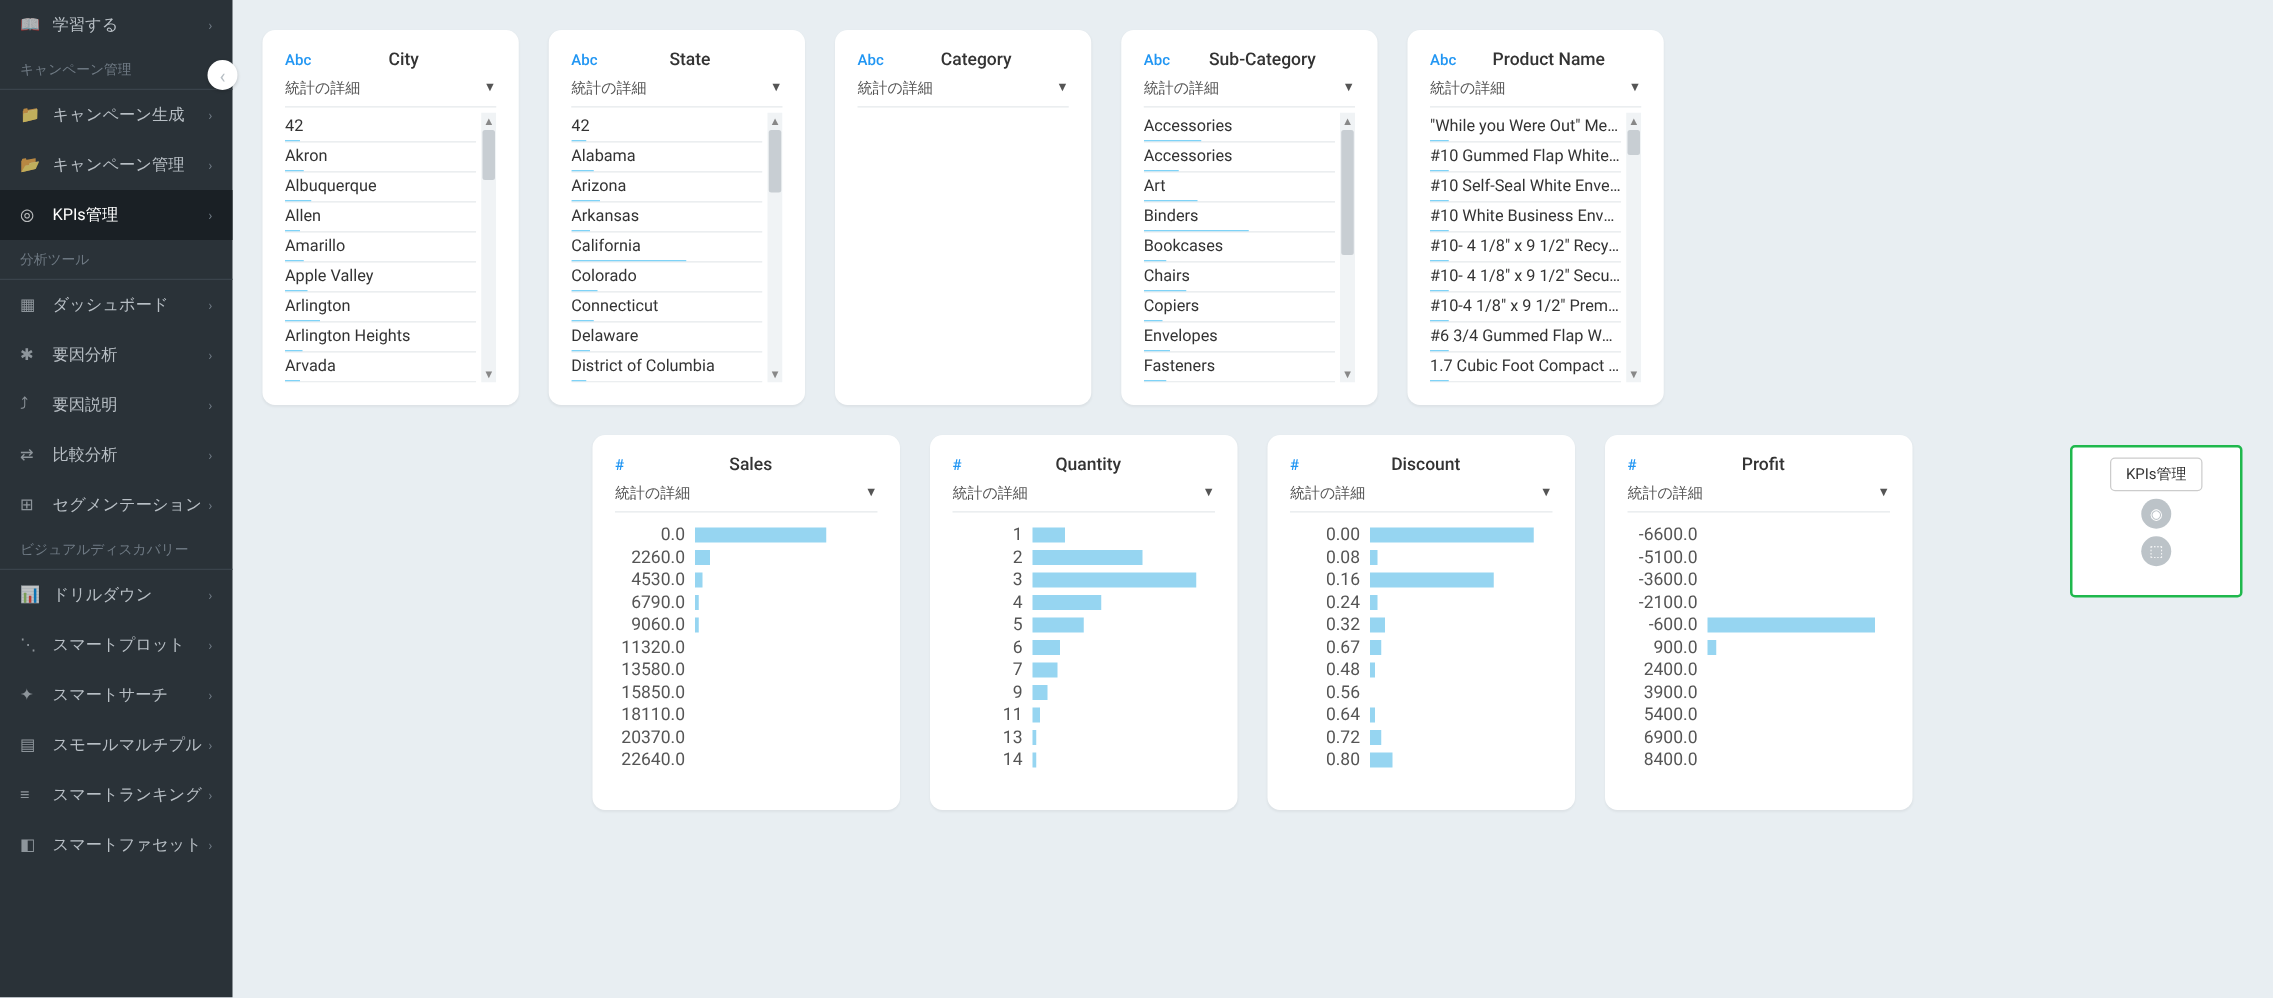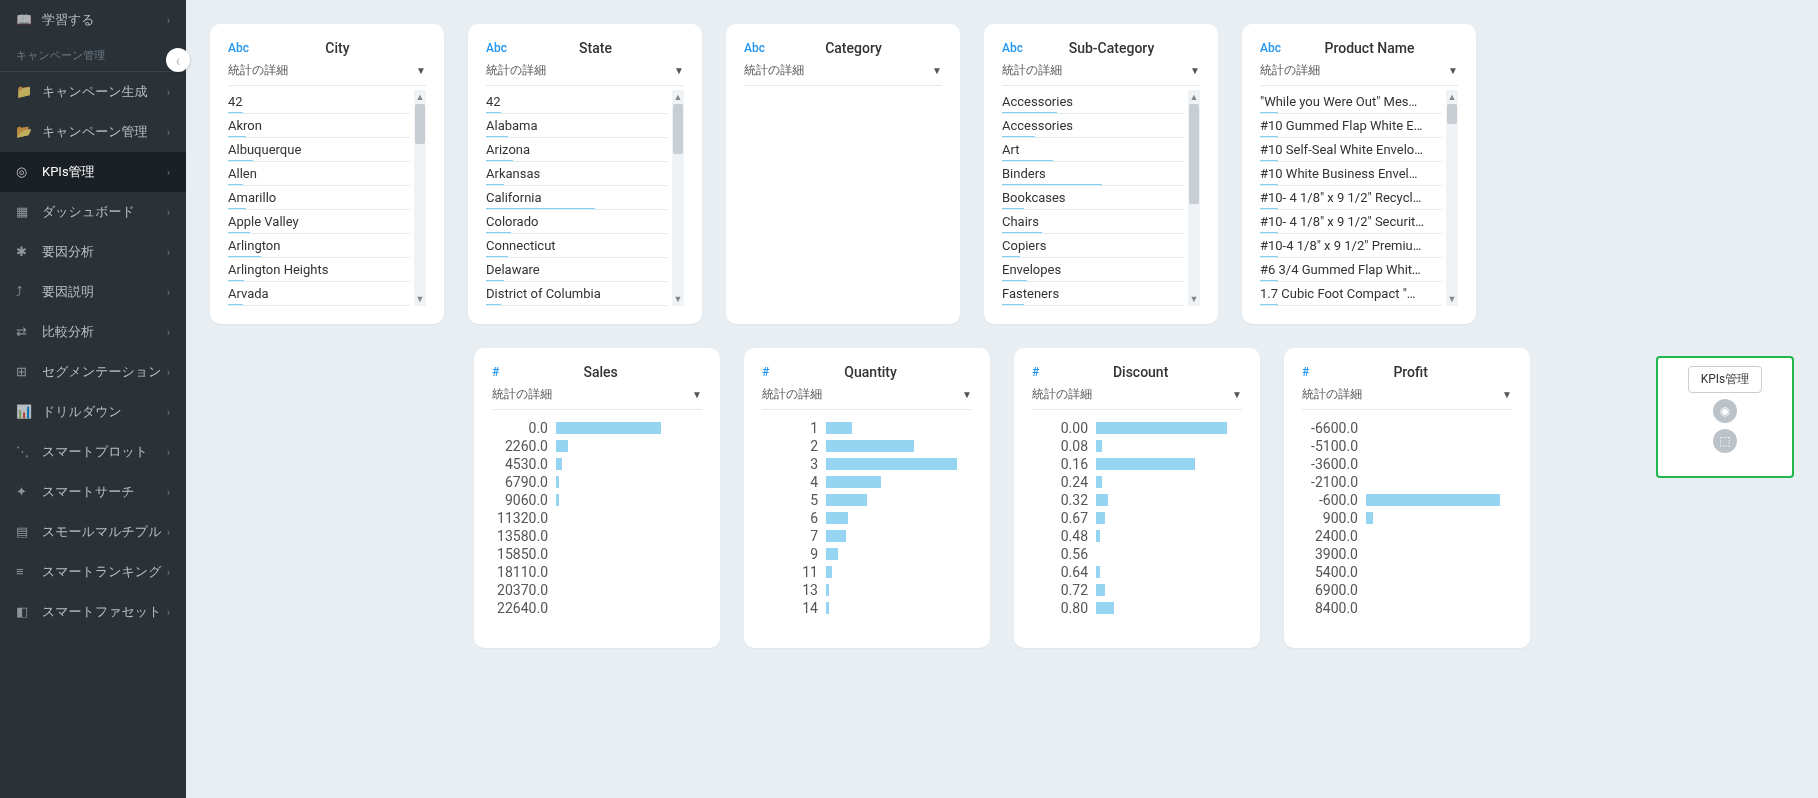--- a/index.html
+++ b/index.html
@@ -20,7 +20,7 @@
 .main{position:absolute;left:186px;top:0;right:0;bottom:0;padding:24px;overflow:auto}
 .row{display:flex;gap:24px;margin-bottom:24px}
 .row2{display:flex;gap:24px;justify-content:center}
-.card{background:#fff;border-radius:10px;padding:16px 18px 18px;box-shadow:0 1px 2px rgba(0,0,0,.05);width:234px;height:300px;display:flex;flex-direction:column}
+.card{background:#fff;border-radius:10px;padding:16px 18px 18px;box-shadow:0 1px 2px rgba(0,0,0,.05);width:205px;height:300px;display:flex;flex-direction:column}
 .card-num{width:246px;height:300px}
 .card-head{display:flex;align-items:center;margin-bottom:6px}
 .type-tag{color:#2196f3;font-size:12px;font-weight:500}

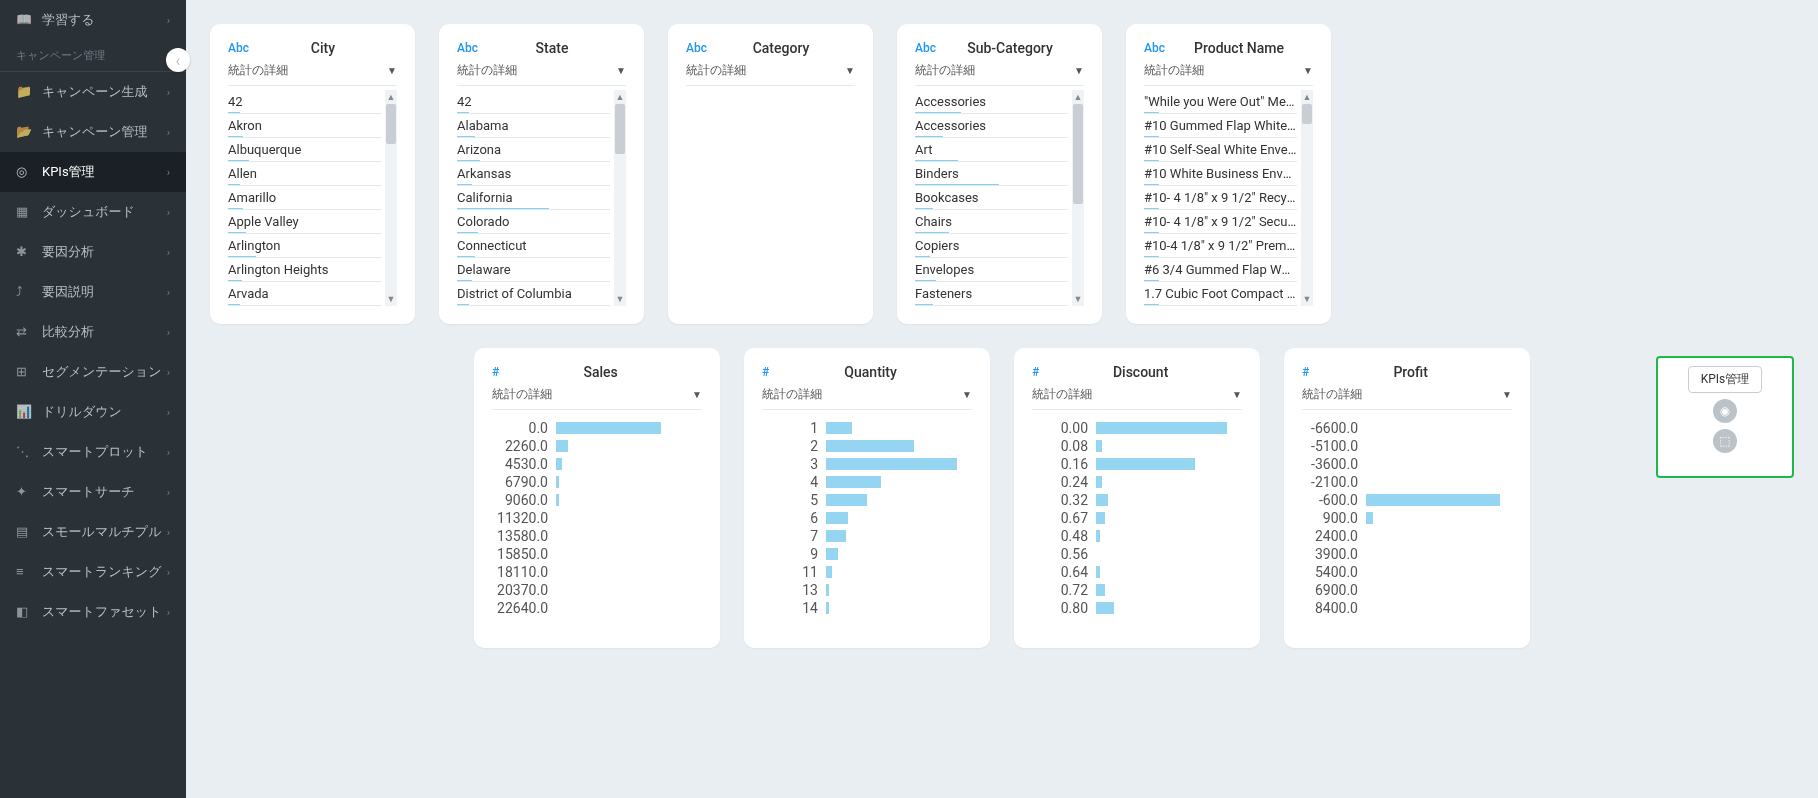--- a/index.html
+++ b/index.html
@@ -81,6 +81,7 @@
       </span>
       <span class="chev">›</span>
     </div>
+  <div class="nav-section">分析ツール</div>
   <div class="nav-item">
       <span class="nav-left">
         <span class="nav-icon">▦</span>

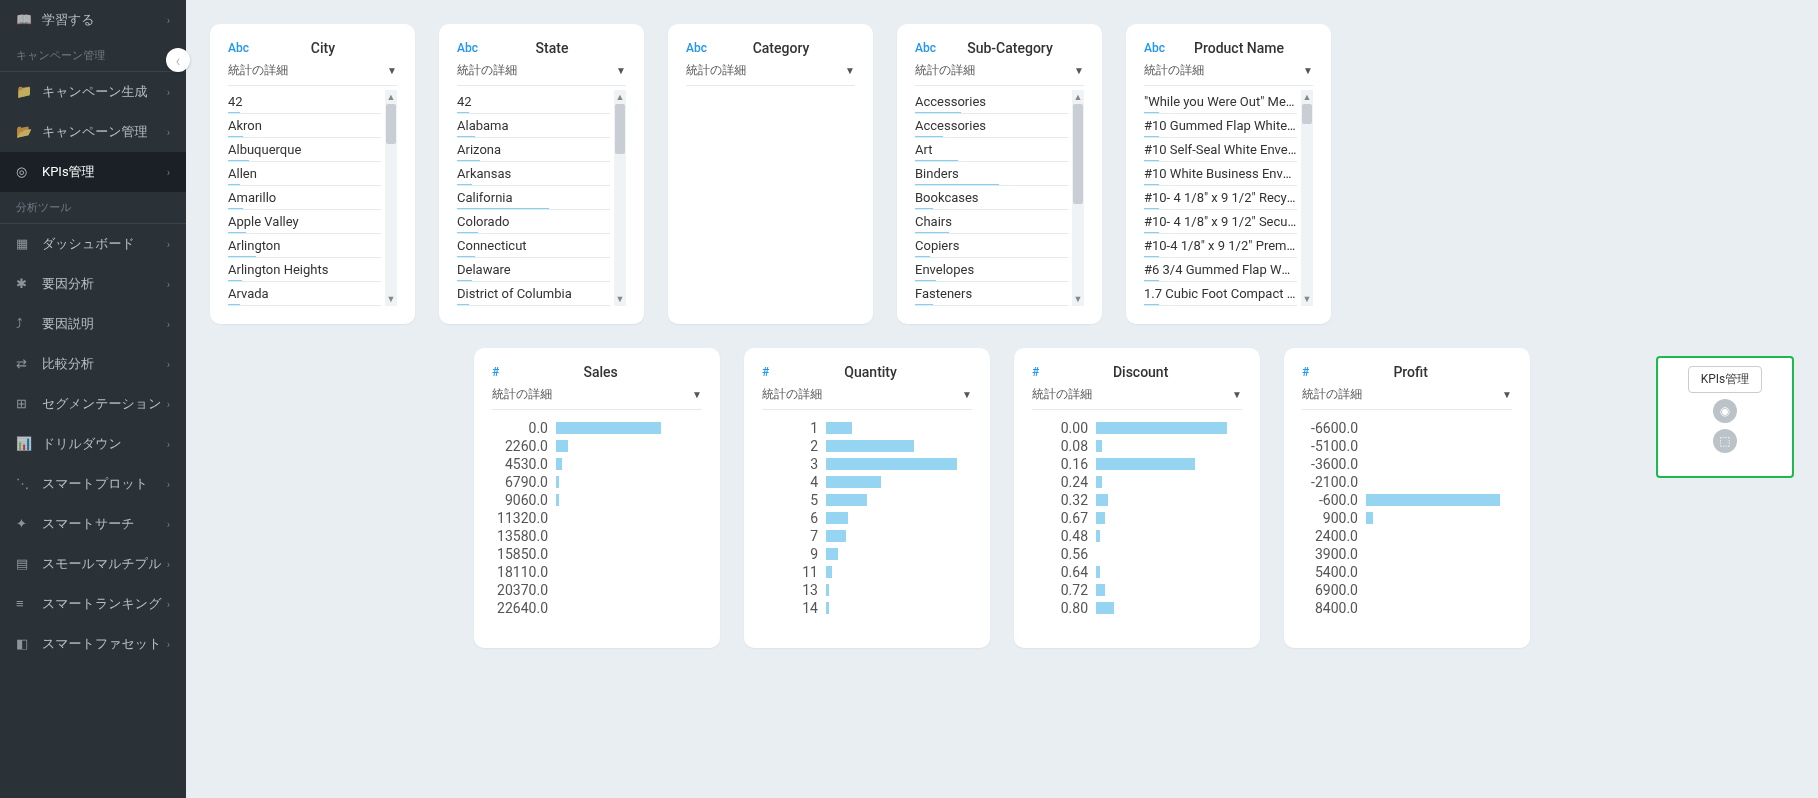--- a/index.html
+++ b/index.html
@@ -117,6 +117,7 @@
       </span>
       <span class="chev">›</span>
     </div>
+  <div class="nav-section">ビジュアルディスカバリー</div>
   <div class="nav-item">
       <span class="nav-left">
         <span class="nav-icon">📊</span>

